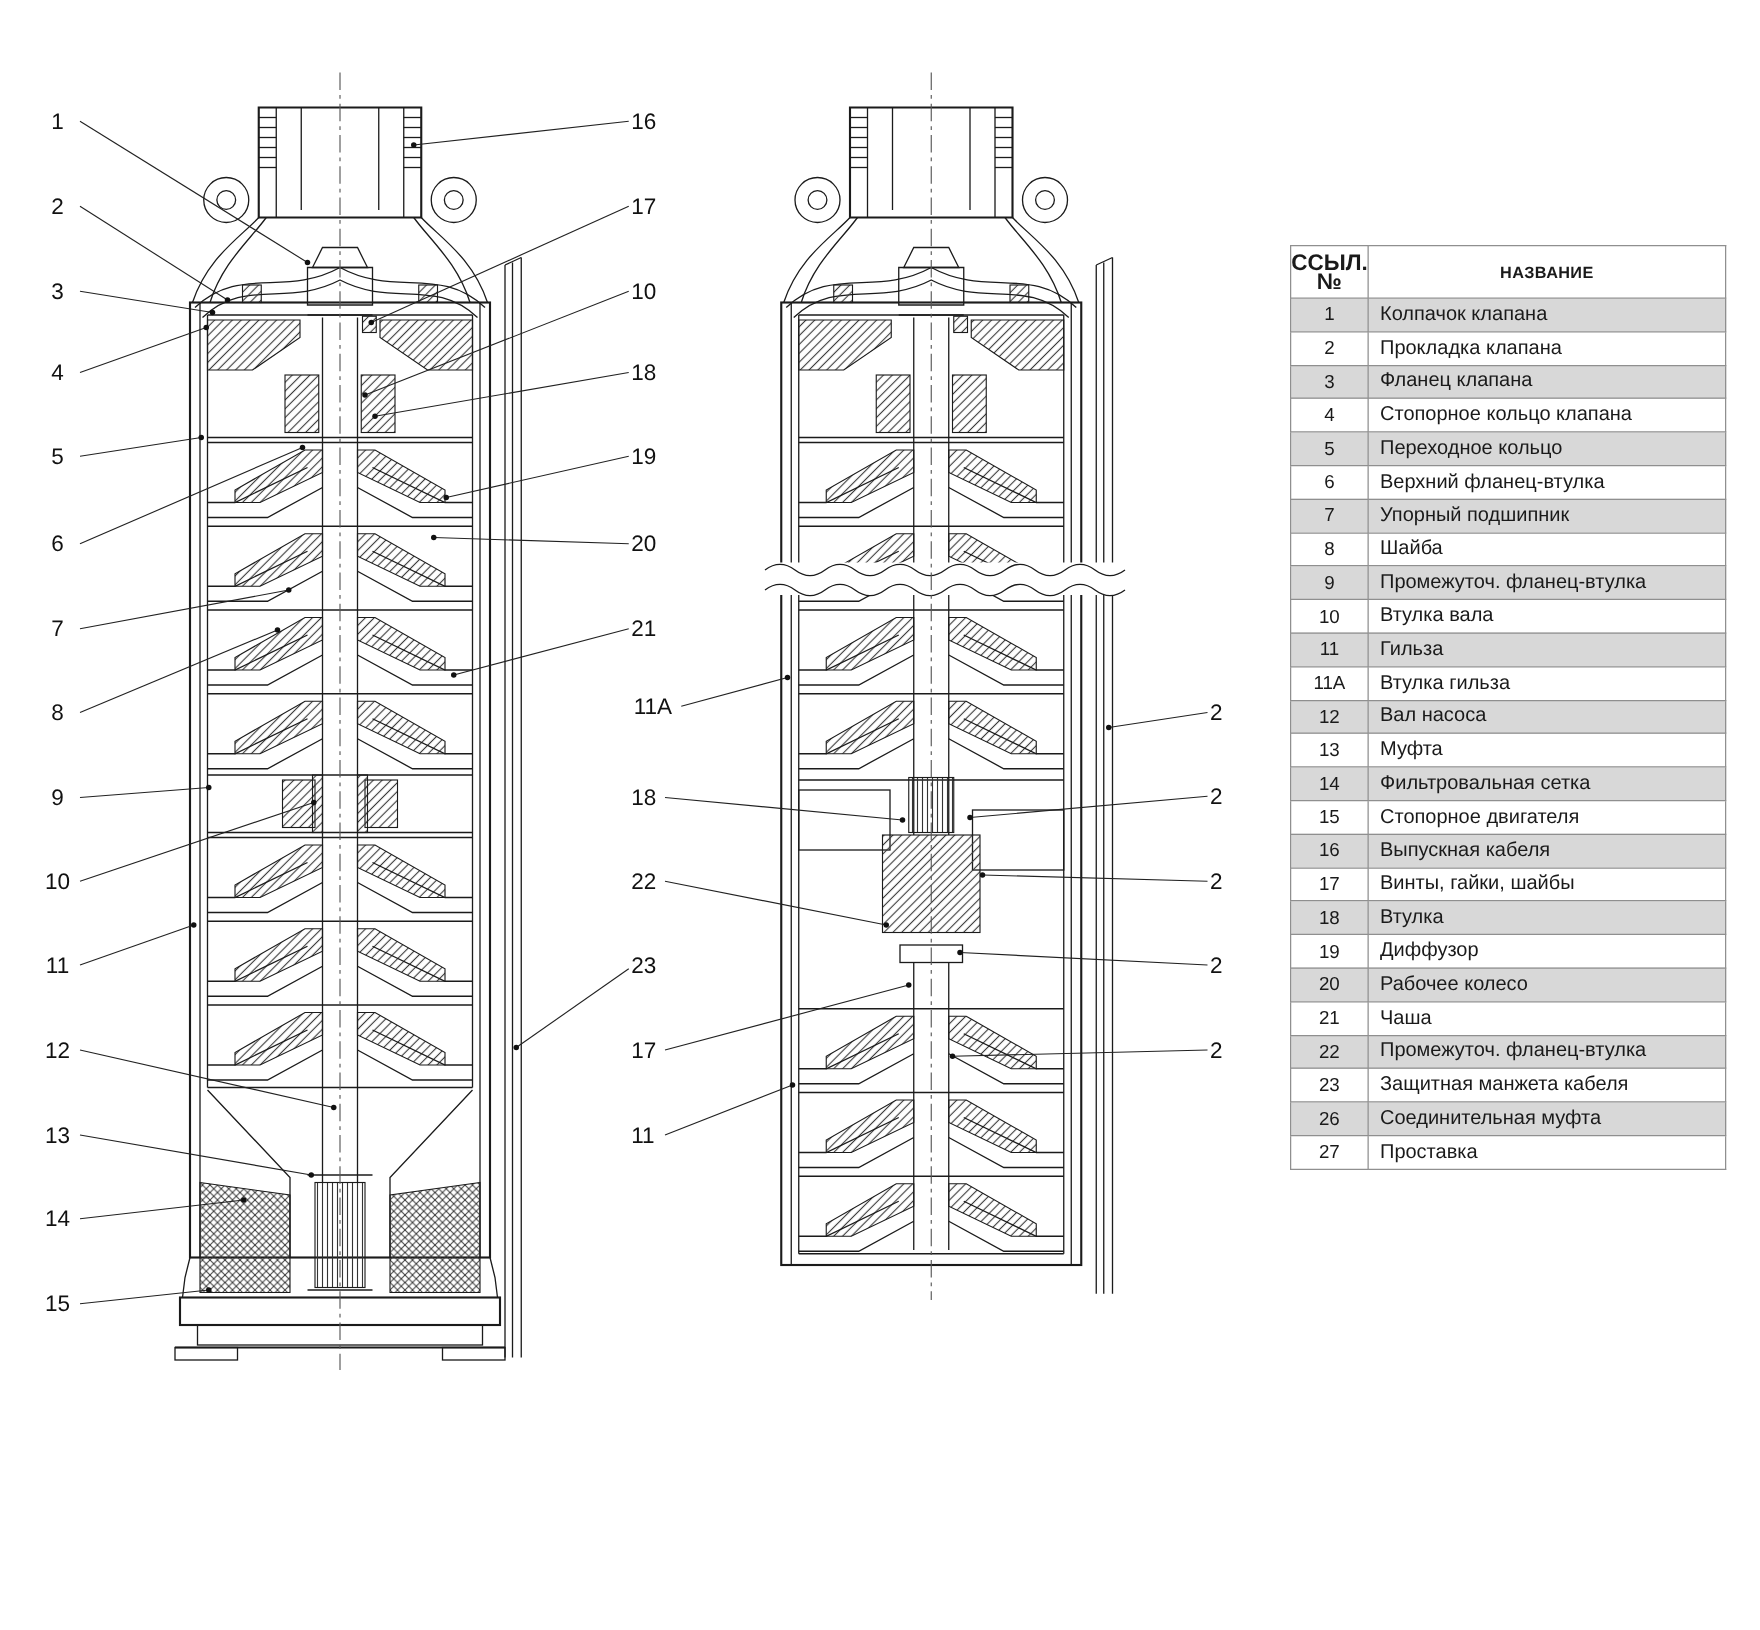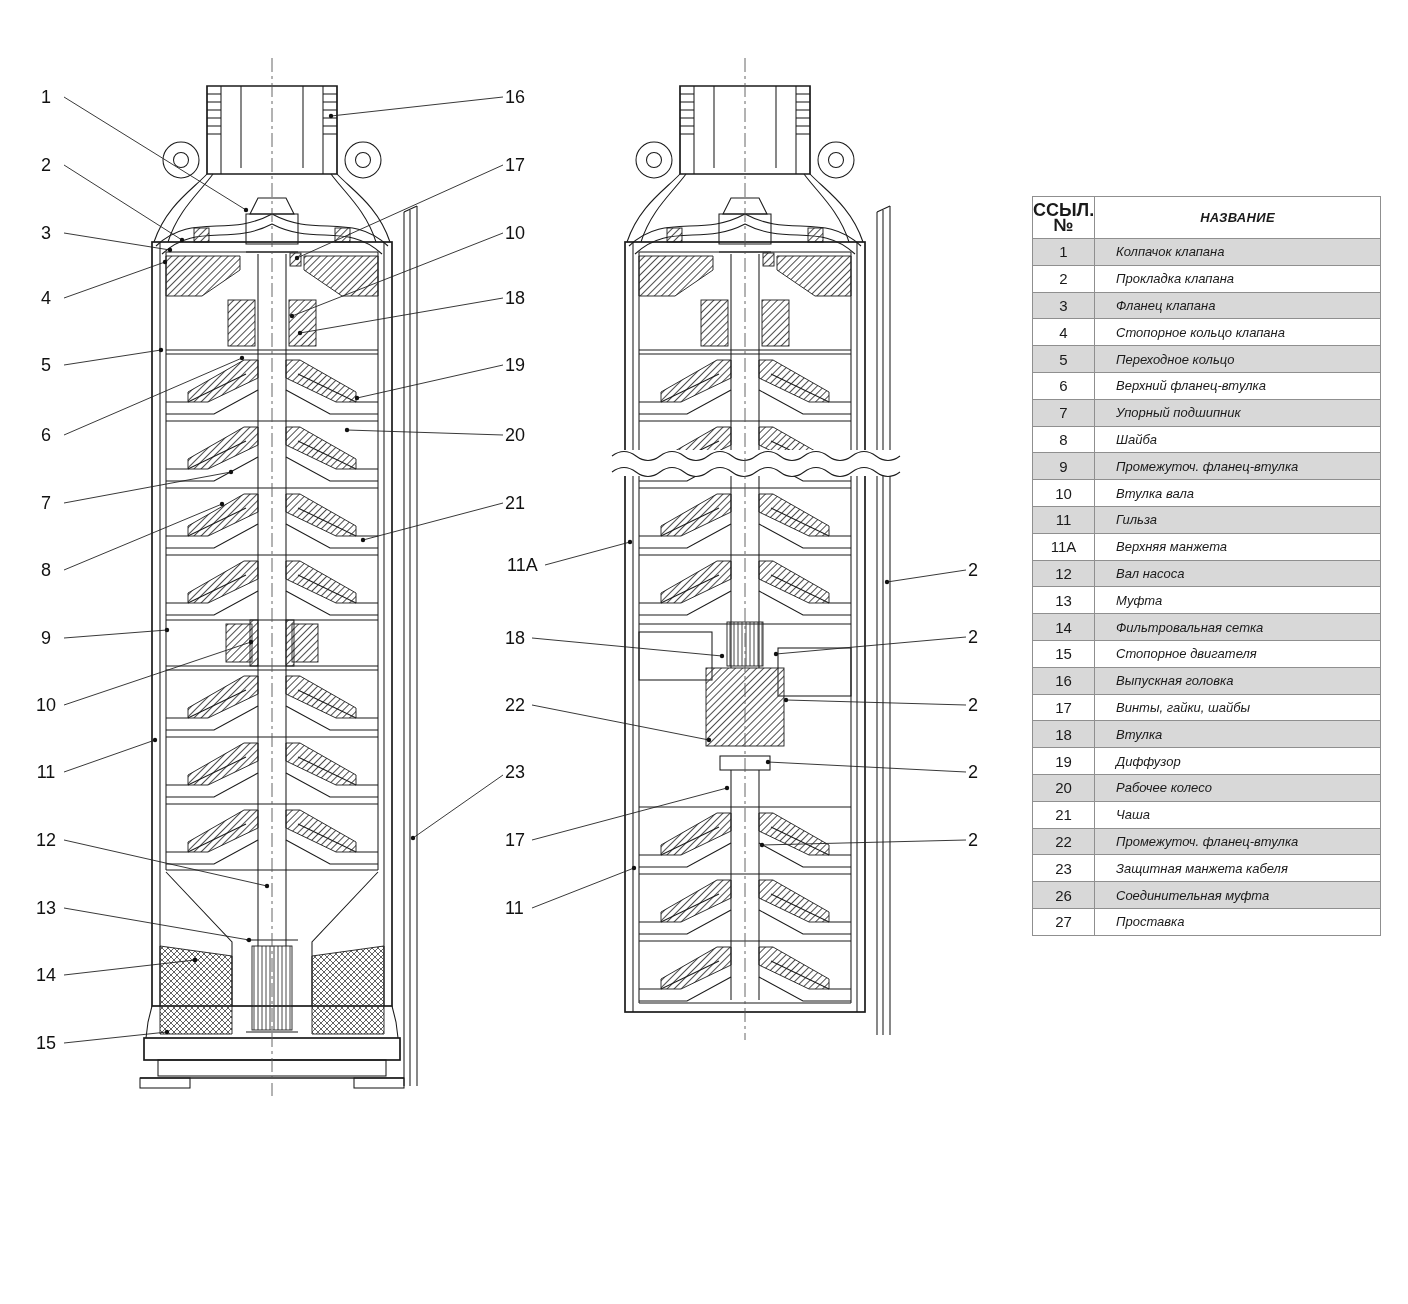--- a/index.html
+++ b/index.html
@@ -39,7 +39,7 @@
   }
   .parts-table thead th { height:42px; font-weight:bold; background:#fff; text-align:center; }
   th.ref-h { width:62px; font-size:18px; line-height:15px; }
-  th.nm-h  { font-size:13px; letter-spacing:0.3px;font-style:italic; }
+  th.nm-h  { font-size:13px; letter-spacing:0.3px; }
   td.ref   { width:62px; height:26.8px; text-align:center; font-size:15px; }
   td.nm    { padding-left:21px; font-size:13px;font-style:italic; }
   .parts-table tbody tr:nth-child(odd) { background:#d8d8d8; }

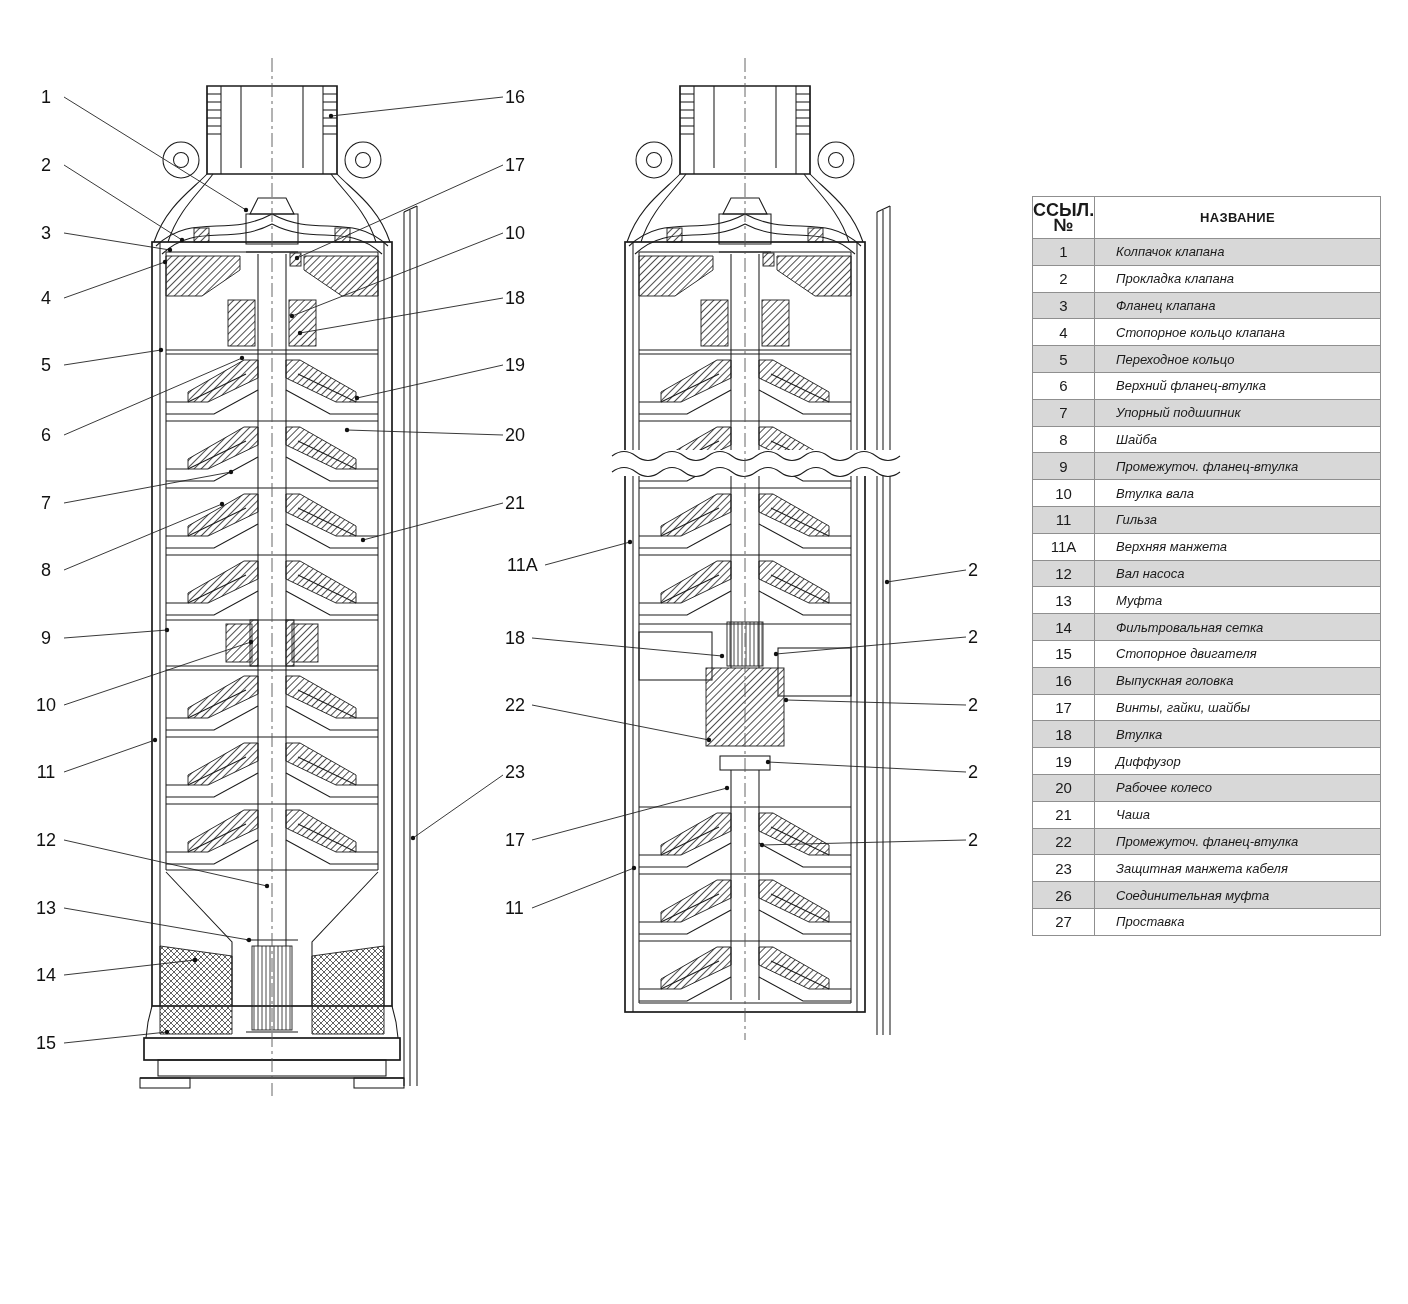--- a/index.html
+++ b/index.html
@@ -41,7 +41,7 @@
   th.ref-h { width:62px; font-size:18px; line-height:15px; }
   th.nm-h  { font-size:13px; letter-spacing:0.3px; }
   td.ref   { width:62px; height:26.8px; text-align:center; font-size:15px; }
-  td.nm    { padding-left:21px; font-size:13px;font-style:italic; }
+  td.nm    { padding-left:9px; font-size:16px; }
   .parts-table tbody tr:nth-child(odd) { background:#d8d8d8; }
 </style>
 </head>

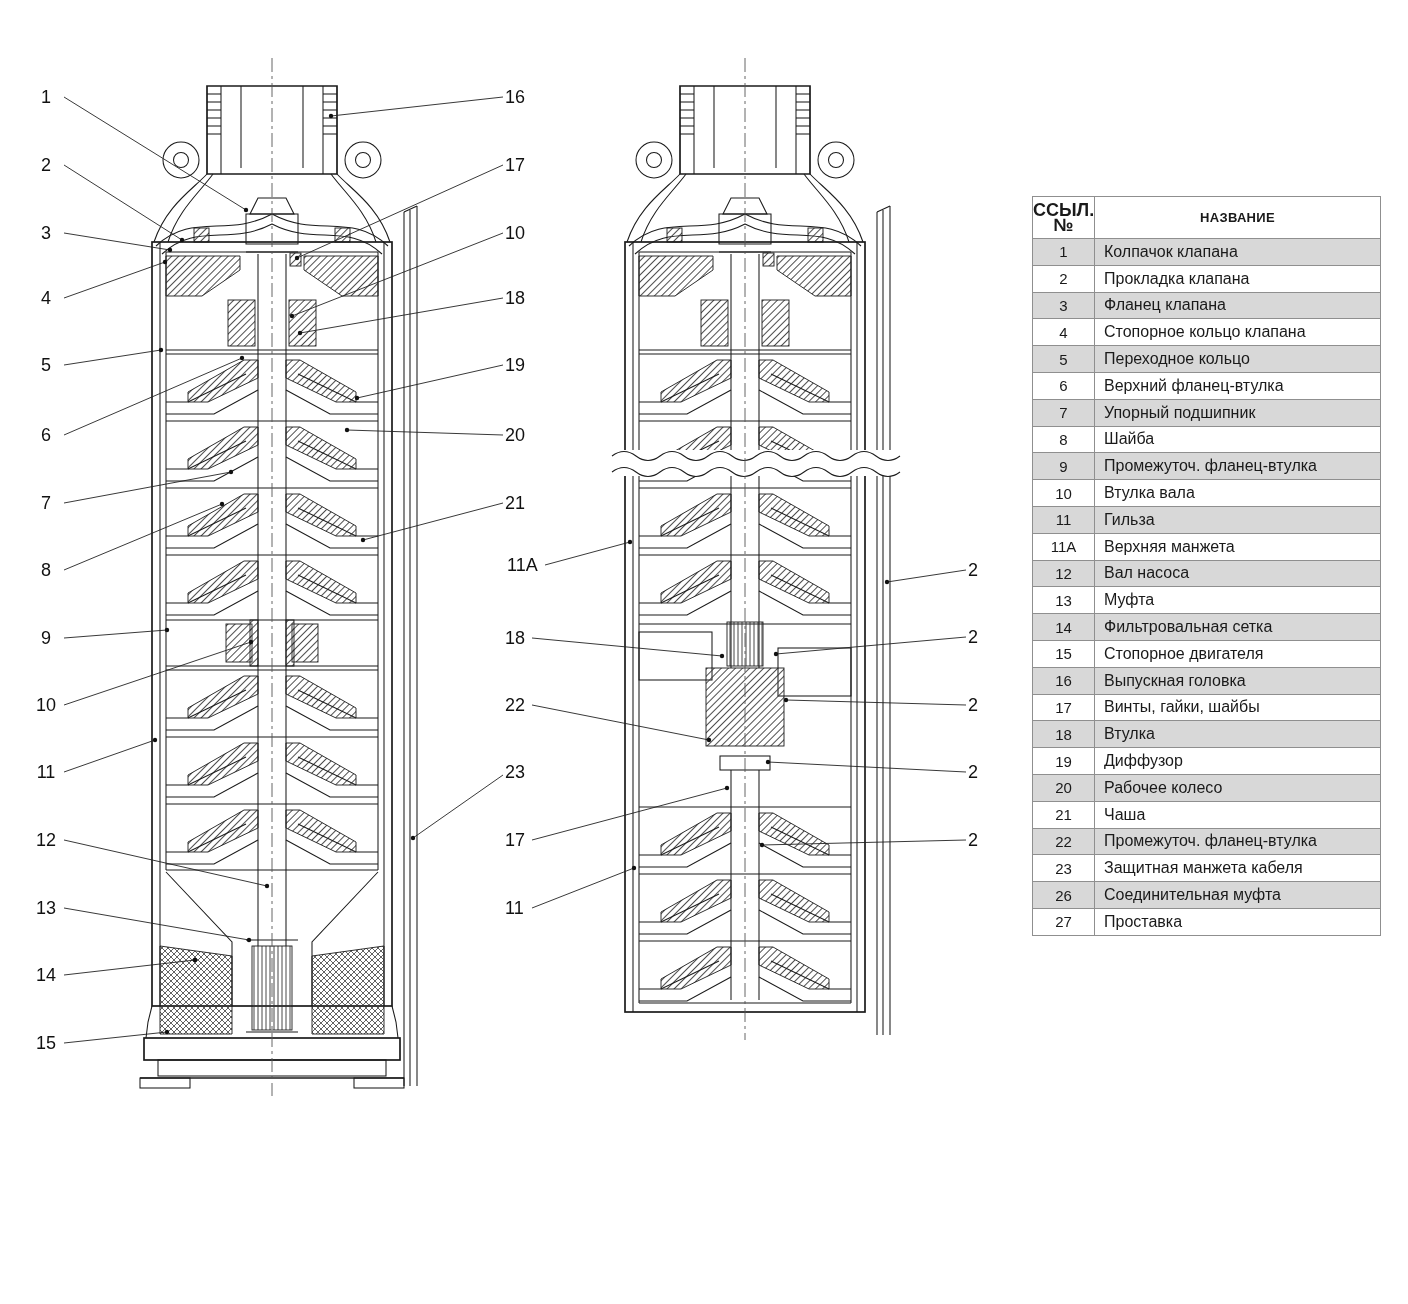--- a/index.html
+++ b/index.html
@@ -373,7 +373,7 @@
         </tr>
       <tr>
           <td class="ref">11A</td>
-          <td class="nm">Верхняя манжета</td>
+          <td class="nm">Втулка гильза</td>
         </tr>
       <tr>
           <td class="ref">12</td>

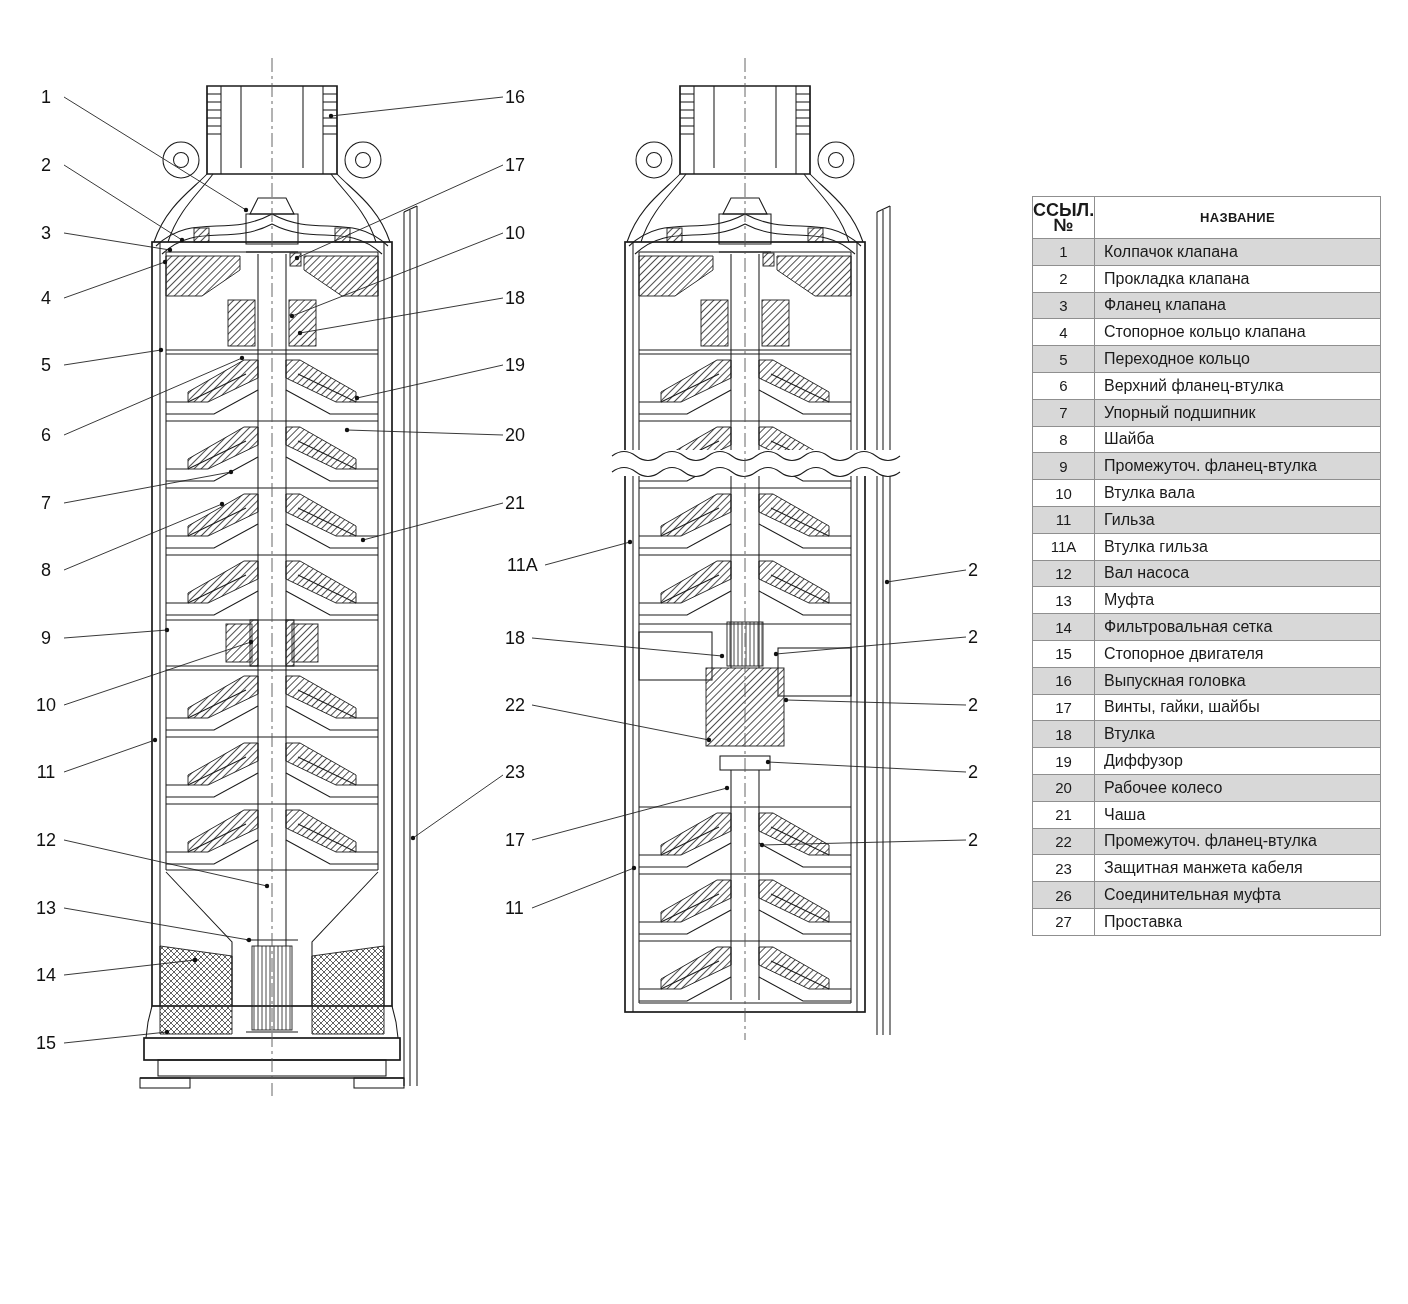--- a/index.html
+++ b/index.html
@@ -393,7 +393,7 @@
         </tr>
       <tr>
           <td class="ref">16</td>
-          <td class="nm">Выпускная головка</td>
+          <td class="nm">Выпускная кабеля</td>
         </tr>
       <tr>
           <td class="ref">17</td>

